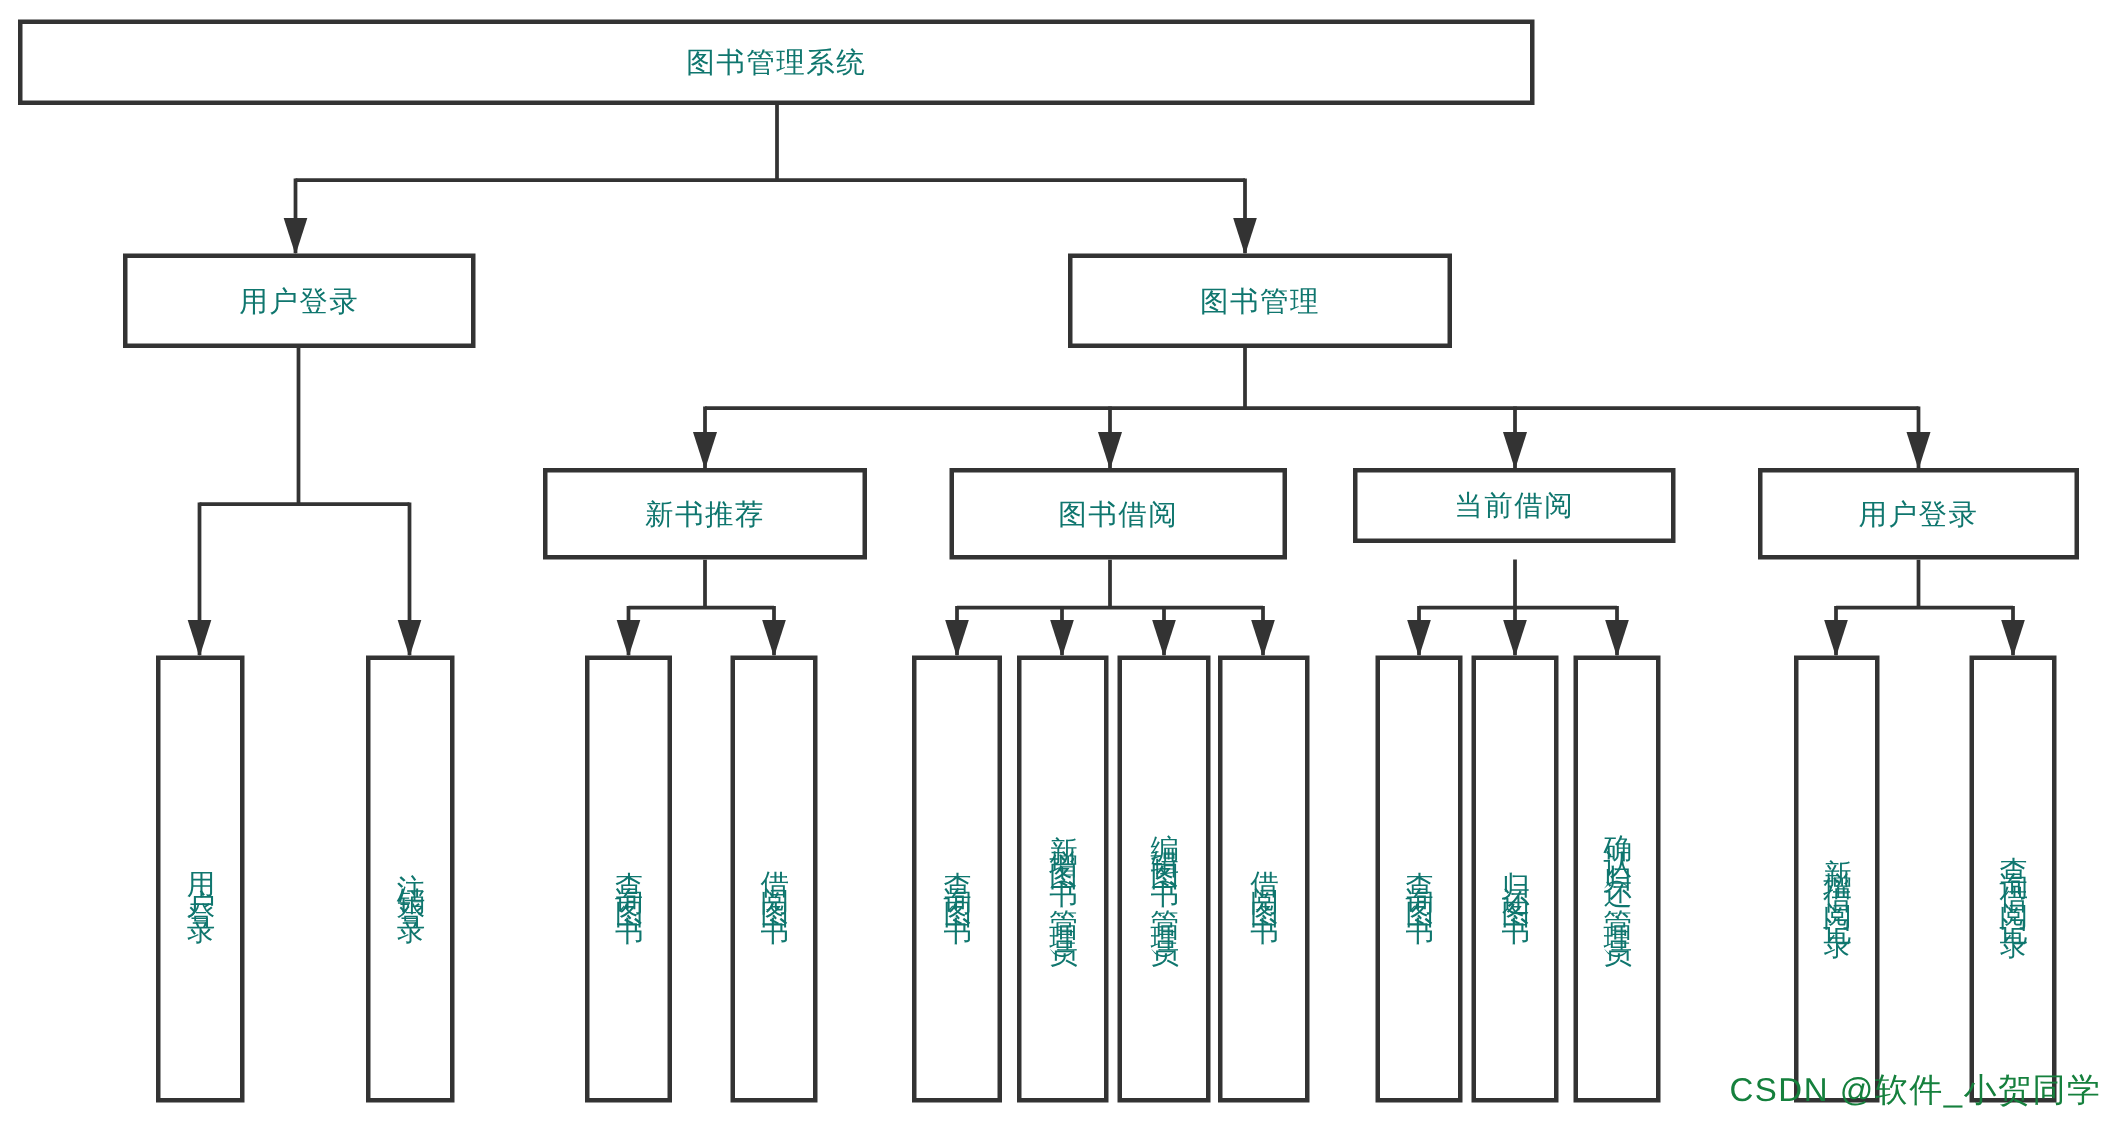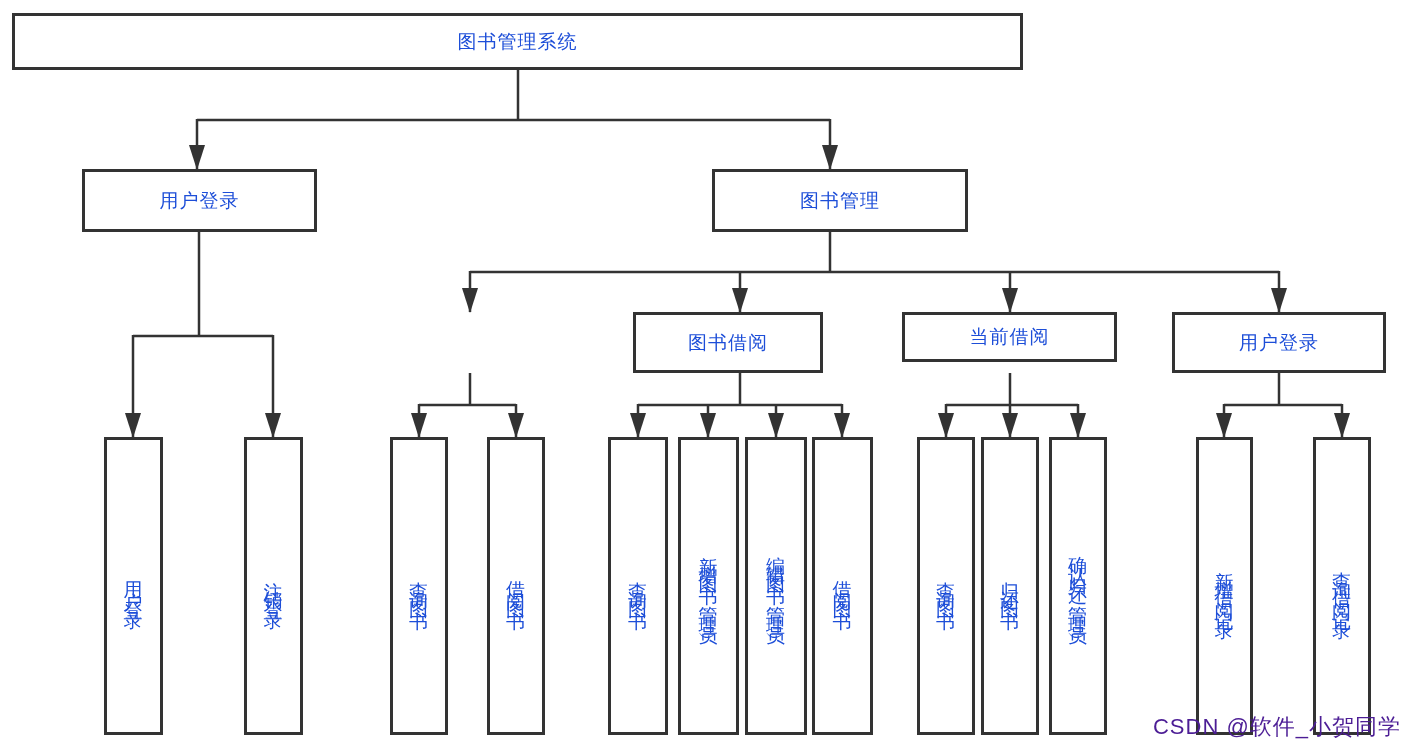--- a/index.html
+++ b/index.html
@@ -31,7 +31,7 @@
     display: flex;
     align-items: center;
     justify-content: center;
-    color: #1d4ed8;
+    color: #0f766e;
     font-size: 19px;
     letter-spacing: 1px;
     text-align: center;

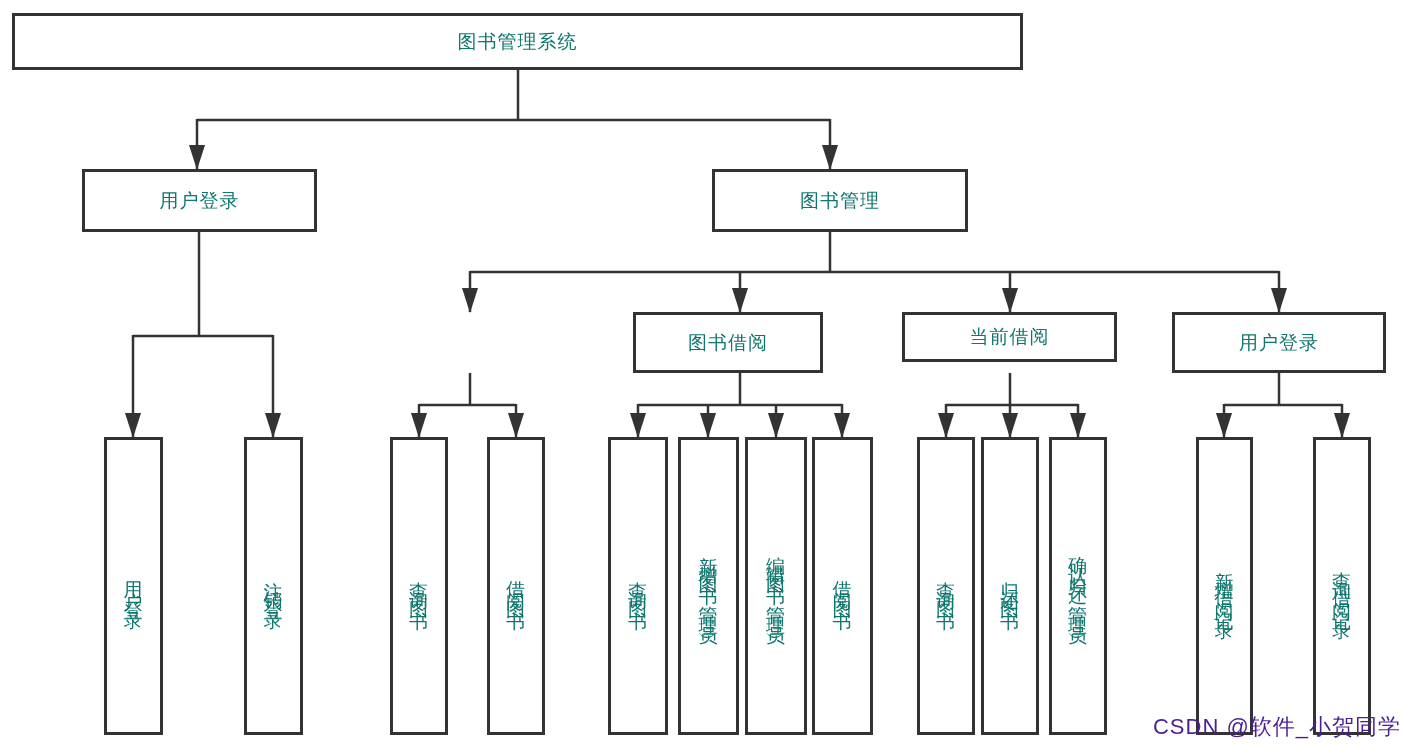--- a/index.html
+++ b/index.html
@@ -144,6 +144,9 @@
     <span>图书管理</span>
   </div>
 
+  <div class="node n-rec">
+    <span>新书推荐</span>
+  </div>
   <div class="node n-bor">
     <span>图书借阅</span>
   </div>

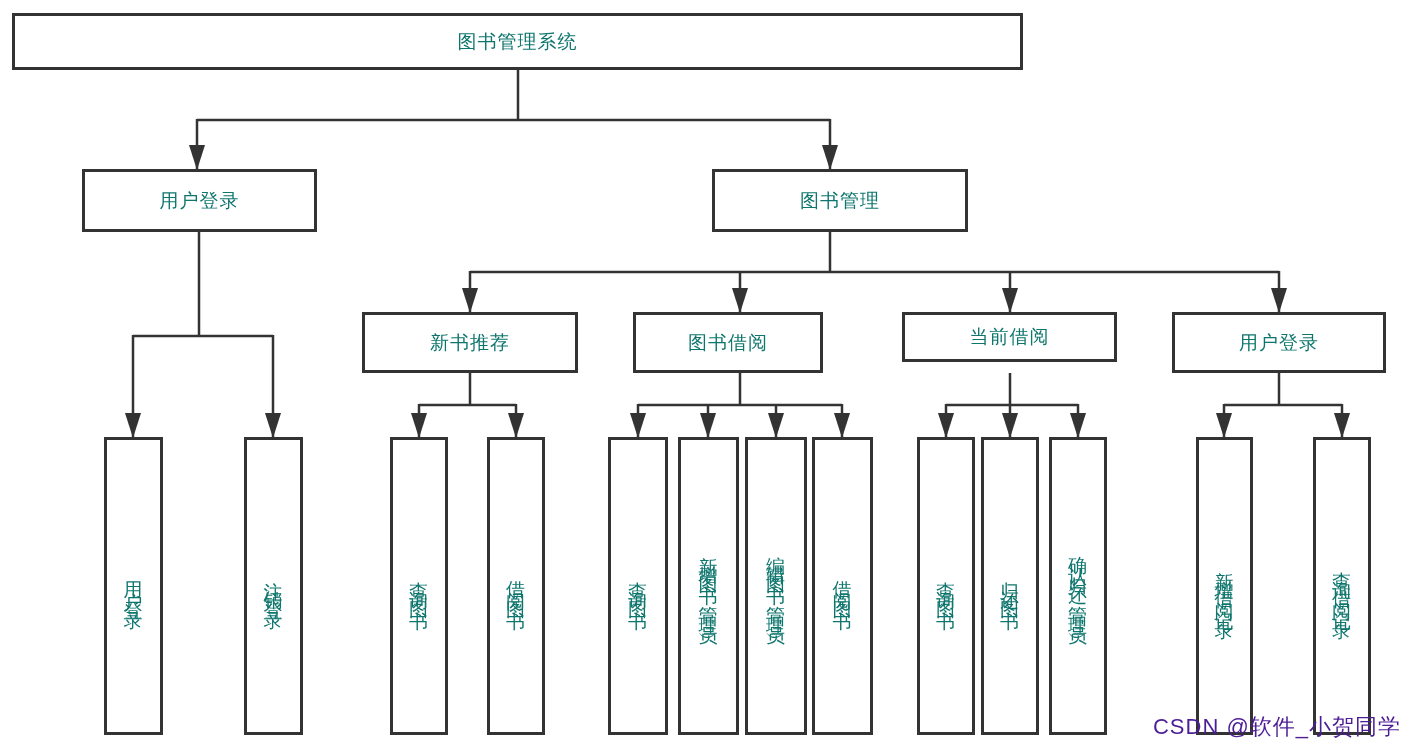--- a/index.html
+++ b/index.html
@@ -50,7 +50,7 @@
   .n-mgmt   { left: 712px; top: 169px; width: 256px;  height: 63px; }
   
   .n-rec    { left: 362px;  top: 312px; width: 216px; height: 61px; }
-  .n-bor    { left: 633px;  top: 312px; width: 190px; height: 61px; }
+  .n-bor    { left: 633px;  top: 312px; width: 225px; height: 61px; }
   .n-cur    { left: 902px;  top: 312px; width: 215px; height: 50px; }
   .n-log    { left: 1172px; top: 312px; width: 214px; height: 61px; }
   

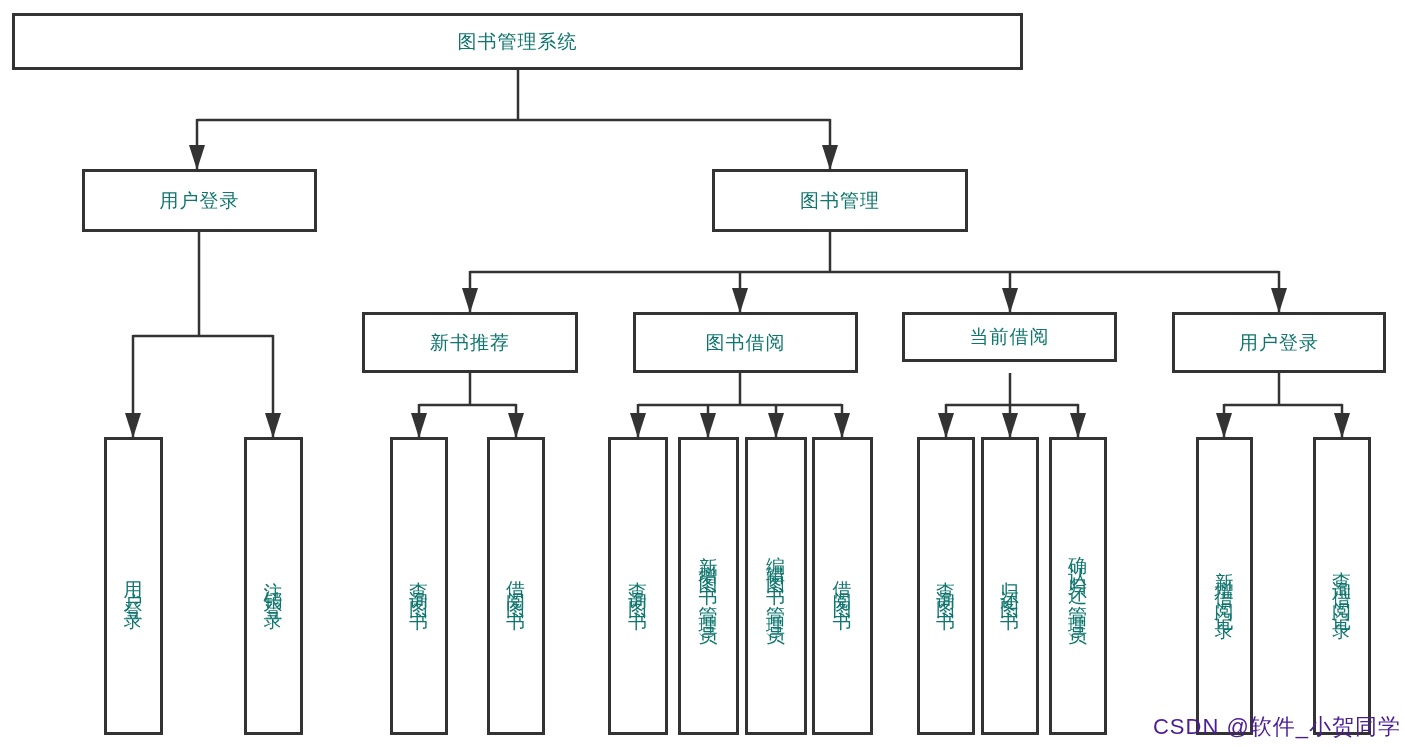--- a/index.html
+++ b/index.html
@@ -73,7 +73,7 @@
     right: 4px;
     top: 712px;
     font-size: 22px;
-    color: #4c1d95;
+    color: #15803d;
     letter-spacing: 1px;
     white-space: nowrap;
   }

